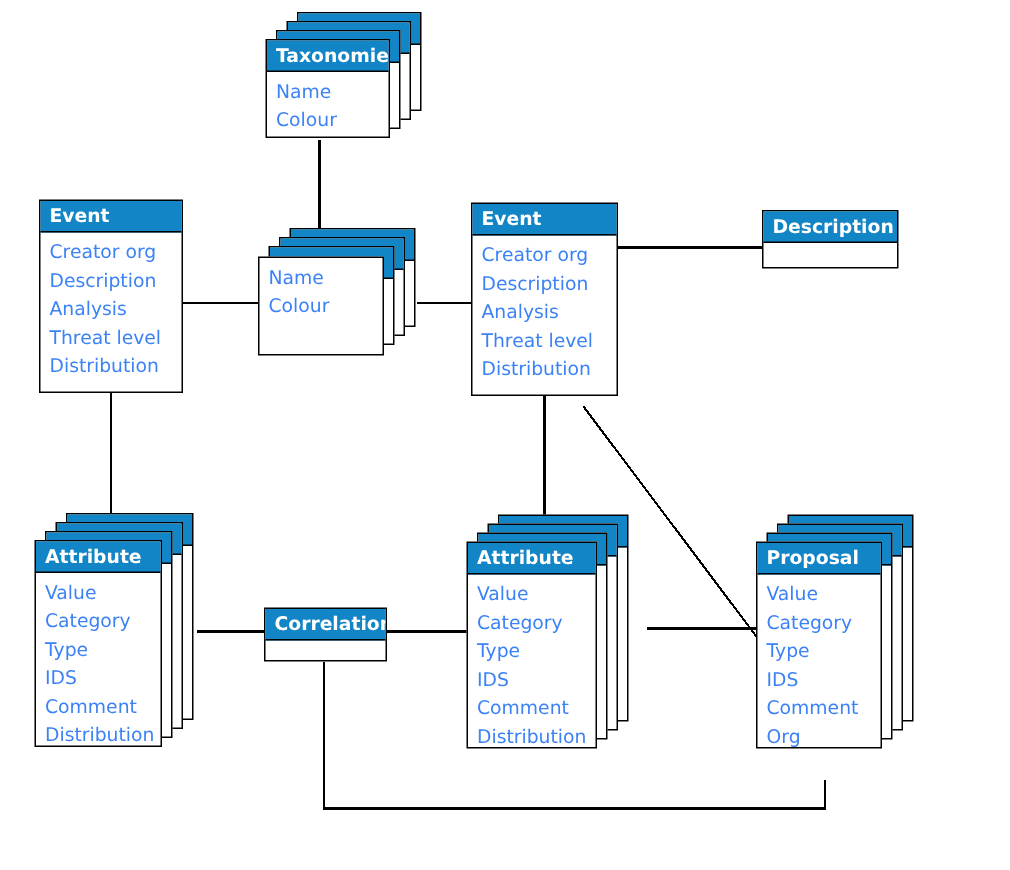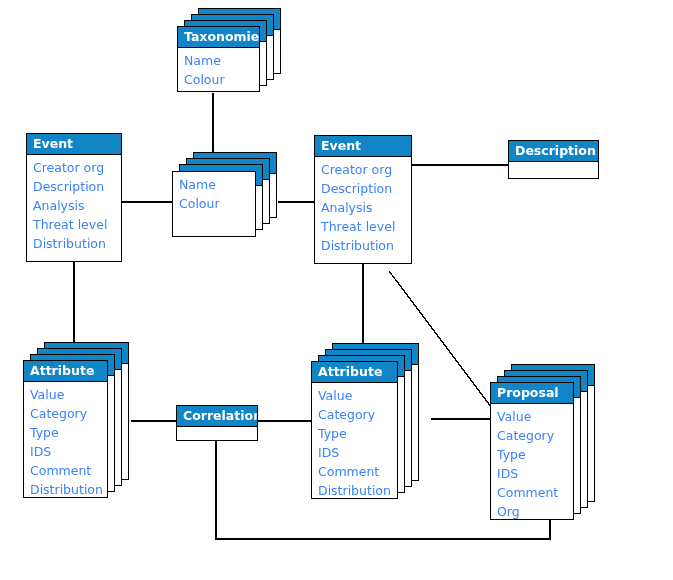--- a/index.html
+++ b/index.html
@@ -214,7 +214,7 @@
     </div>
   </div>
 
-  <div class="node" style="left:490px;top:343px;width:120px;height:160px;margin-top:21px;">
+  <div class="node" style="left:504px;top:343px;width:120px;height:160px;">
     <div class="ghost" style="left:21px;top:0px;width:84px;height:138px;">
         <div class="gh"></div>
       </div>

